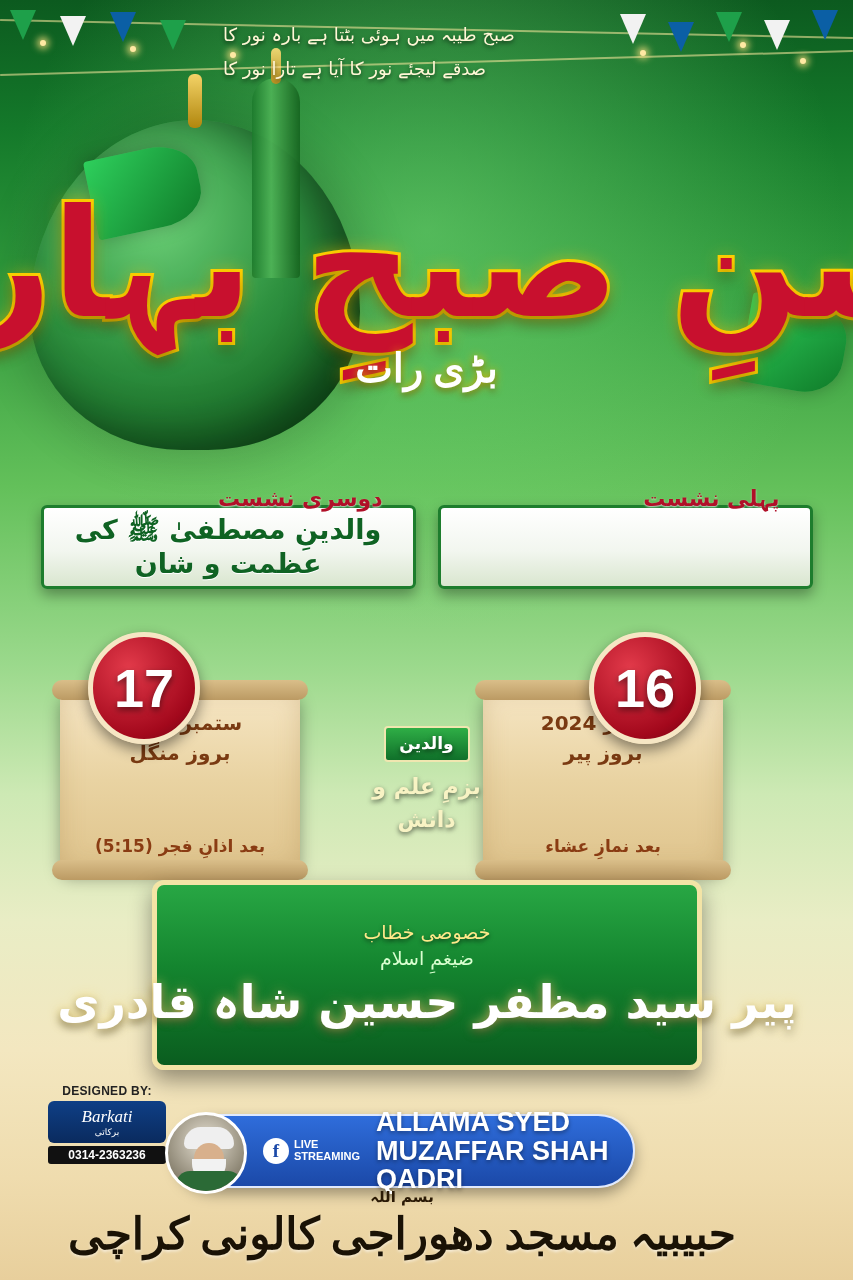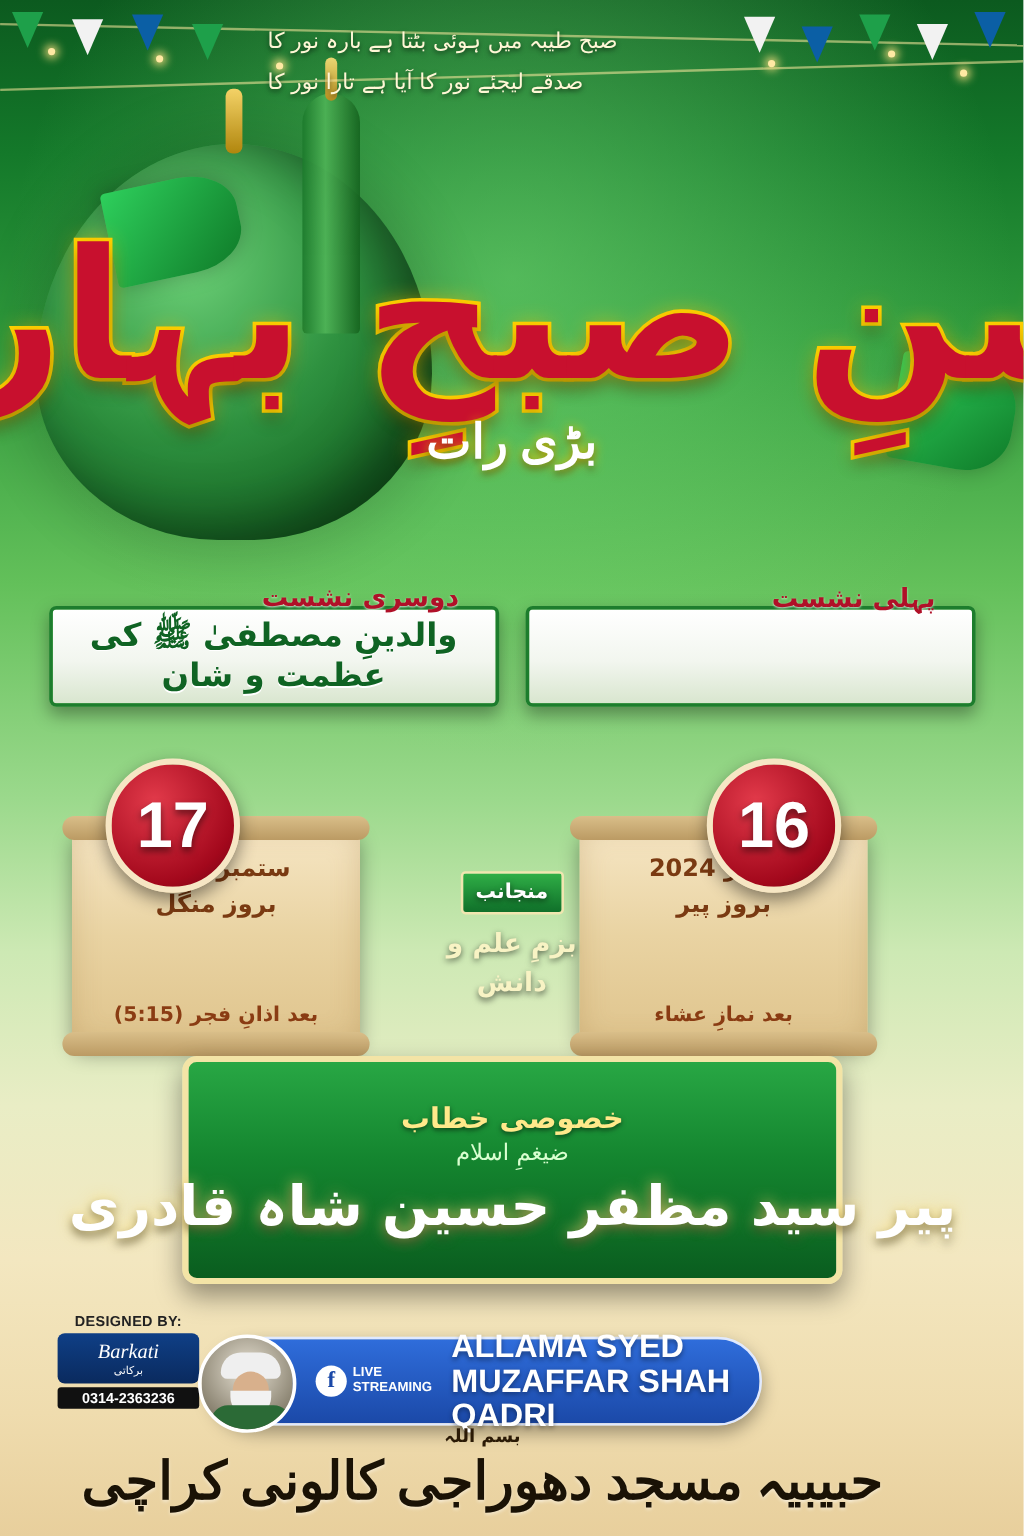--- a/index.html
+++ b/index.html
@@ -335,7 +335,7 @@
     <div class="daybadge left">17</div>
 
     <div class="center-tag">
-      <span class="pill">منجانب</span>
+      <span class="pill">والدین</span>
       <span>بزمِ علم و</span><br>
       <span>دانش</span>
     </div>

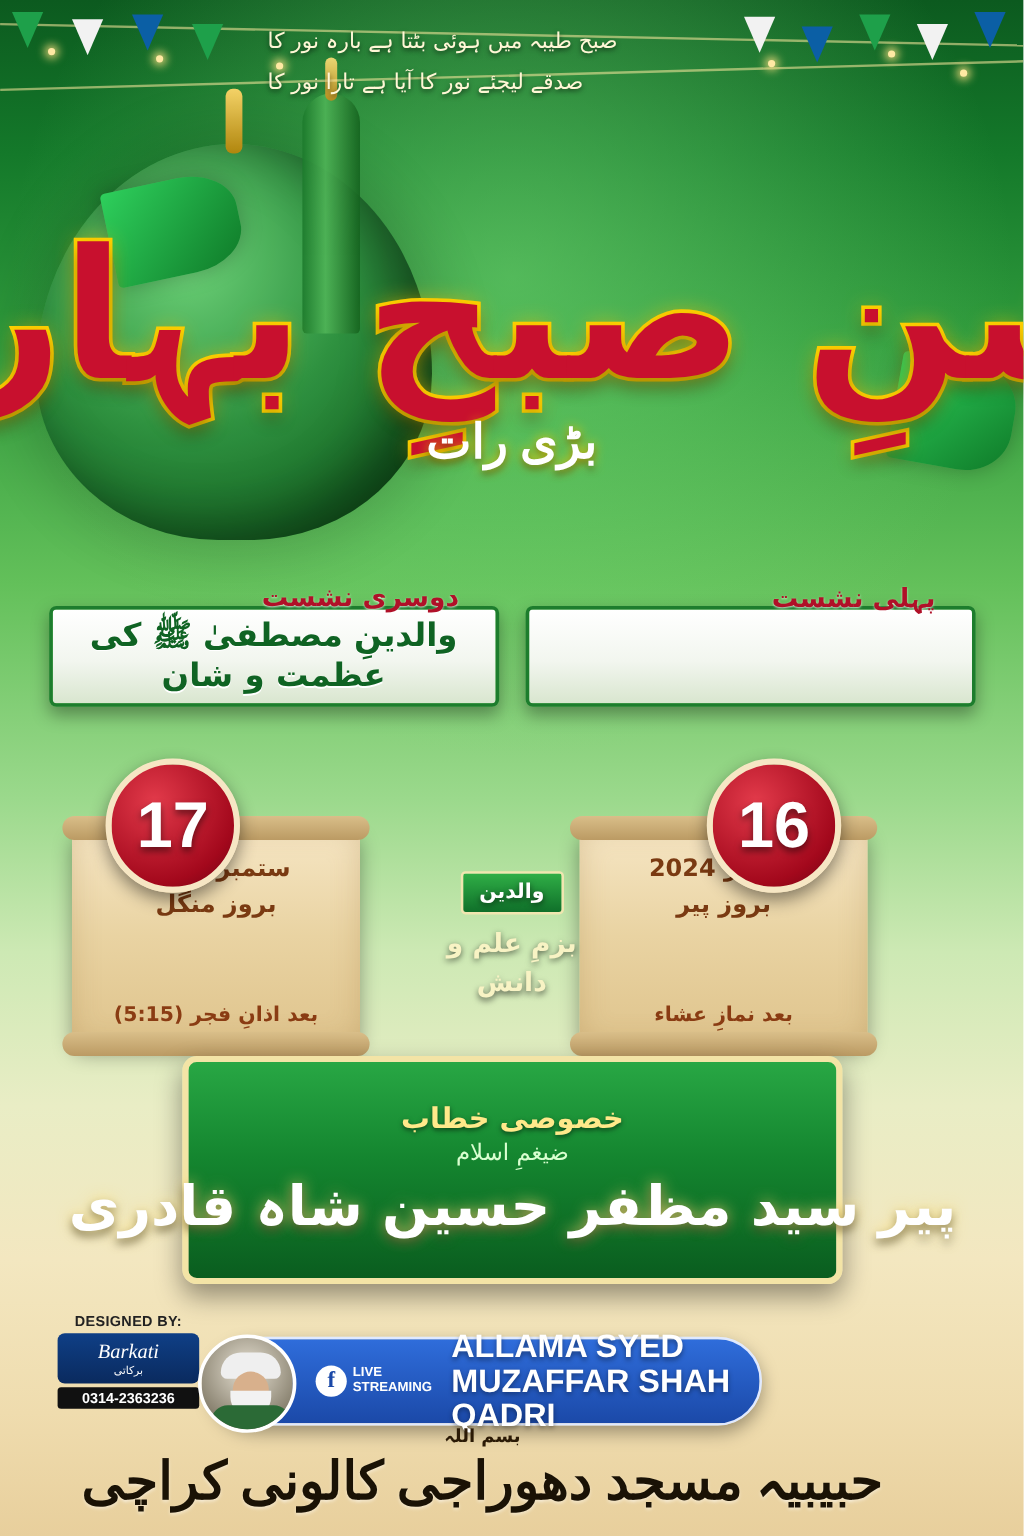--- a/index.html
+++ b/index.html
@@ -183,7 +183,7 @@
   }
   .speaker-label {
     direction:rtl; font-family:"DejaVu Sans", sans-serif;
-    font-size:24px; font-weight:bold; color:#ffe98a;
+    font-size:19px; font-weight:normal; color:#ffe98a;
     text-shadow:0 2px 4px rgba(0,0,0,.55);
   }
   .speaker-sub {

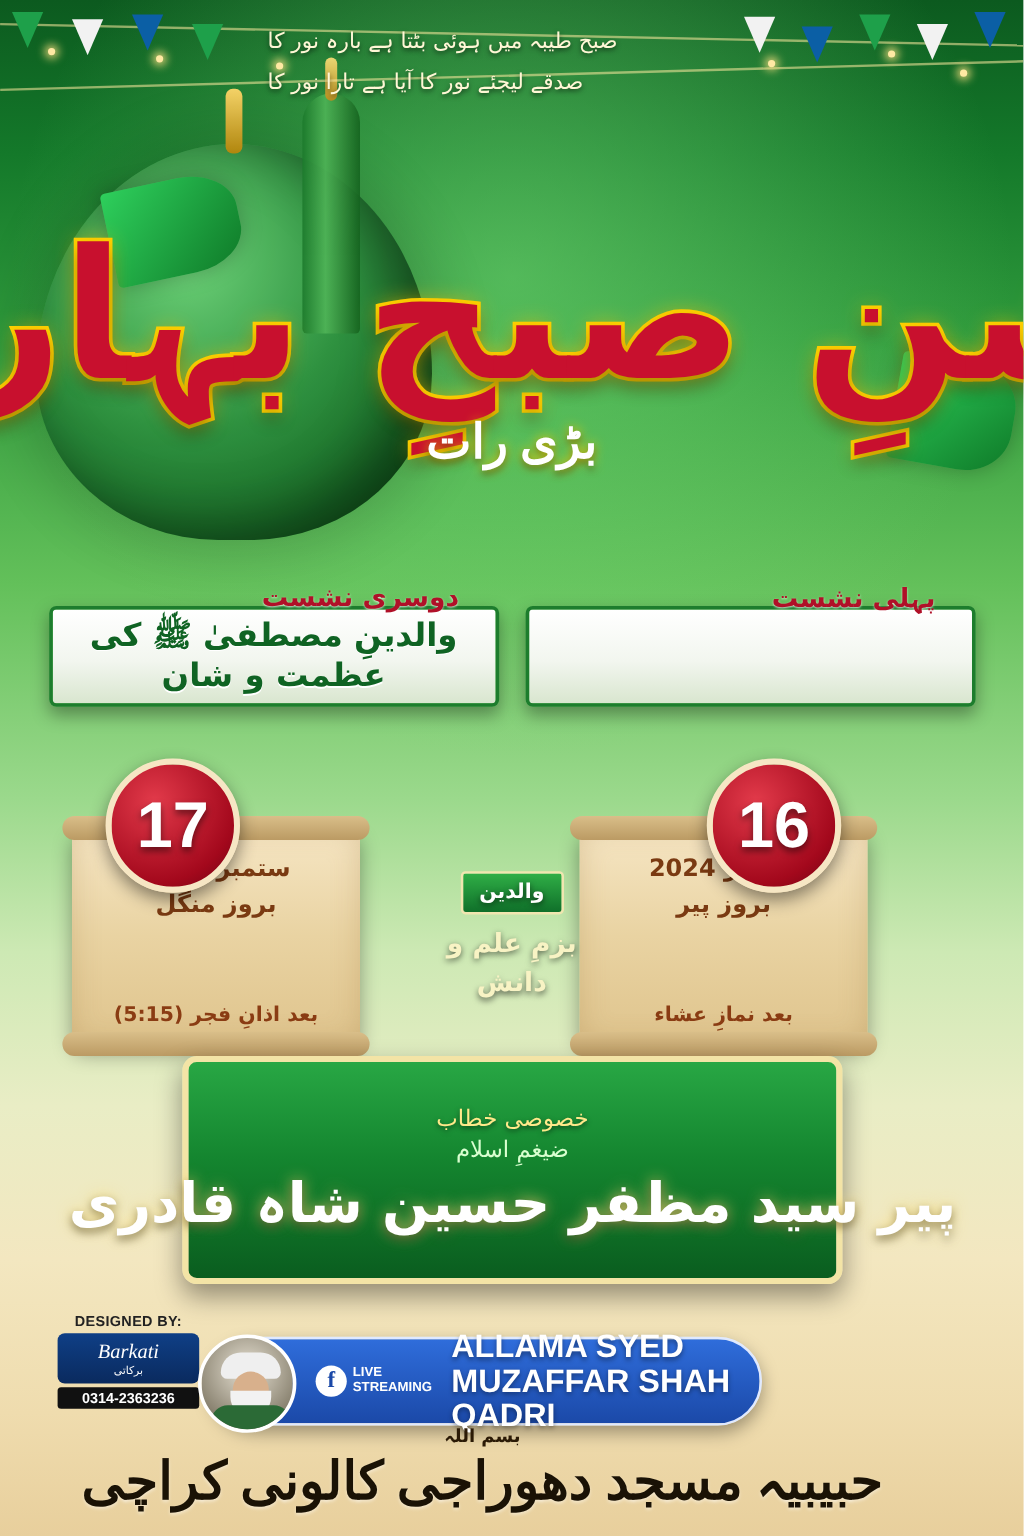--- a/index.html
+++ b/index.html
@@ -198,7 +198,7 @@
   }
   
   .designer {
-    position:absolute; left:48px; bottom:106px; width:118px;
+    position:absolute; left:48px; bottom:116px; width:118px;
     text-align:center;
   }
   .designer-top {

